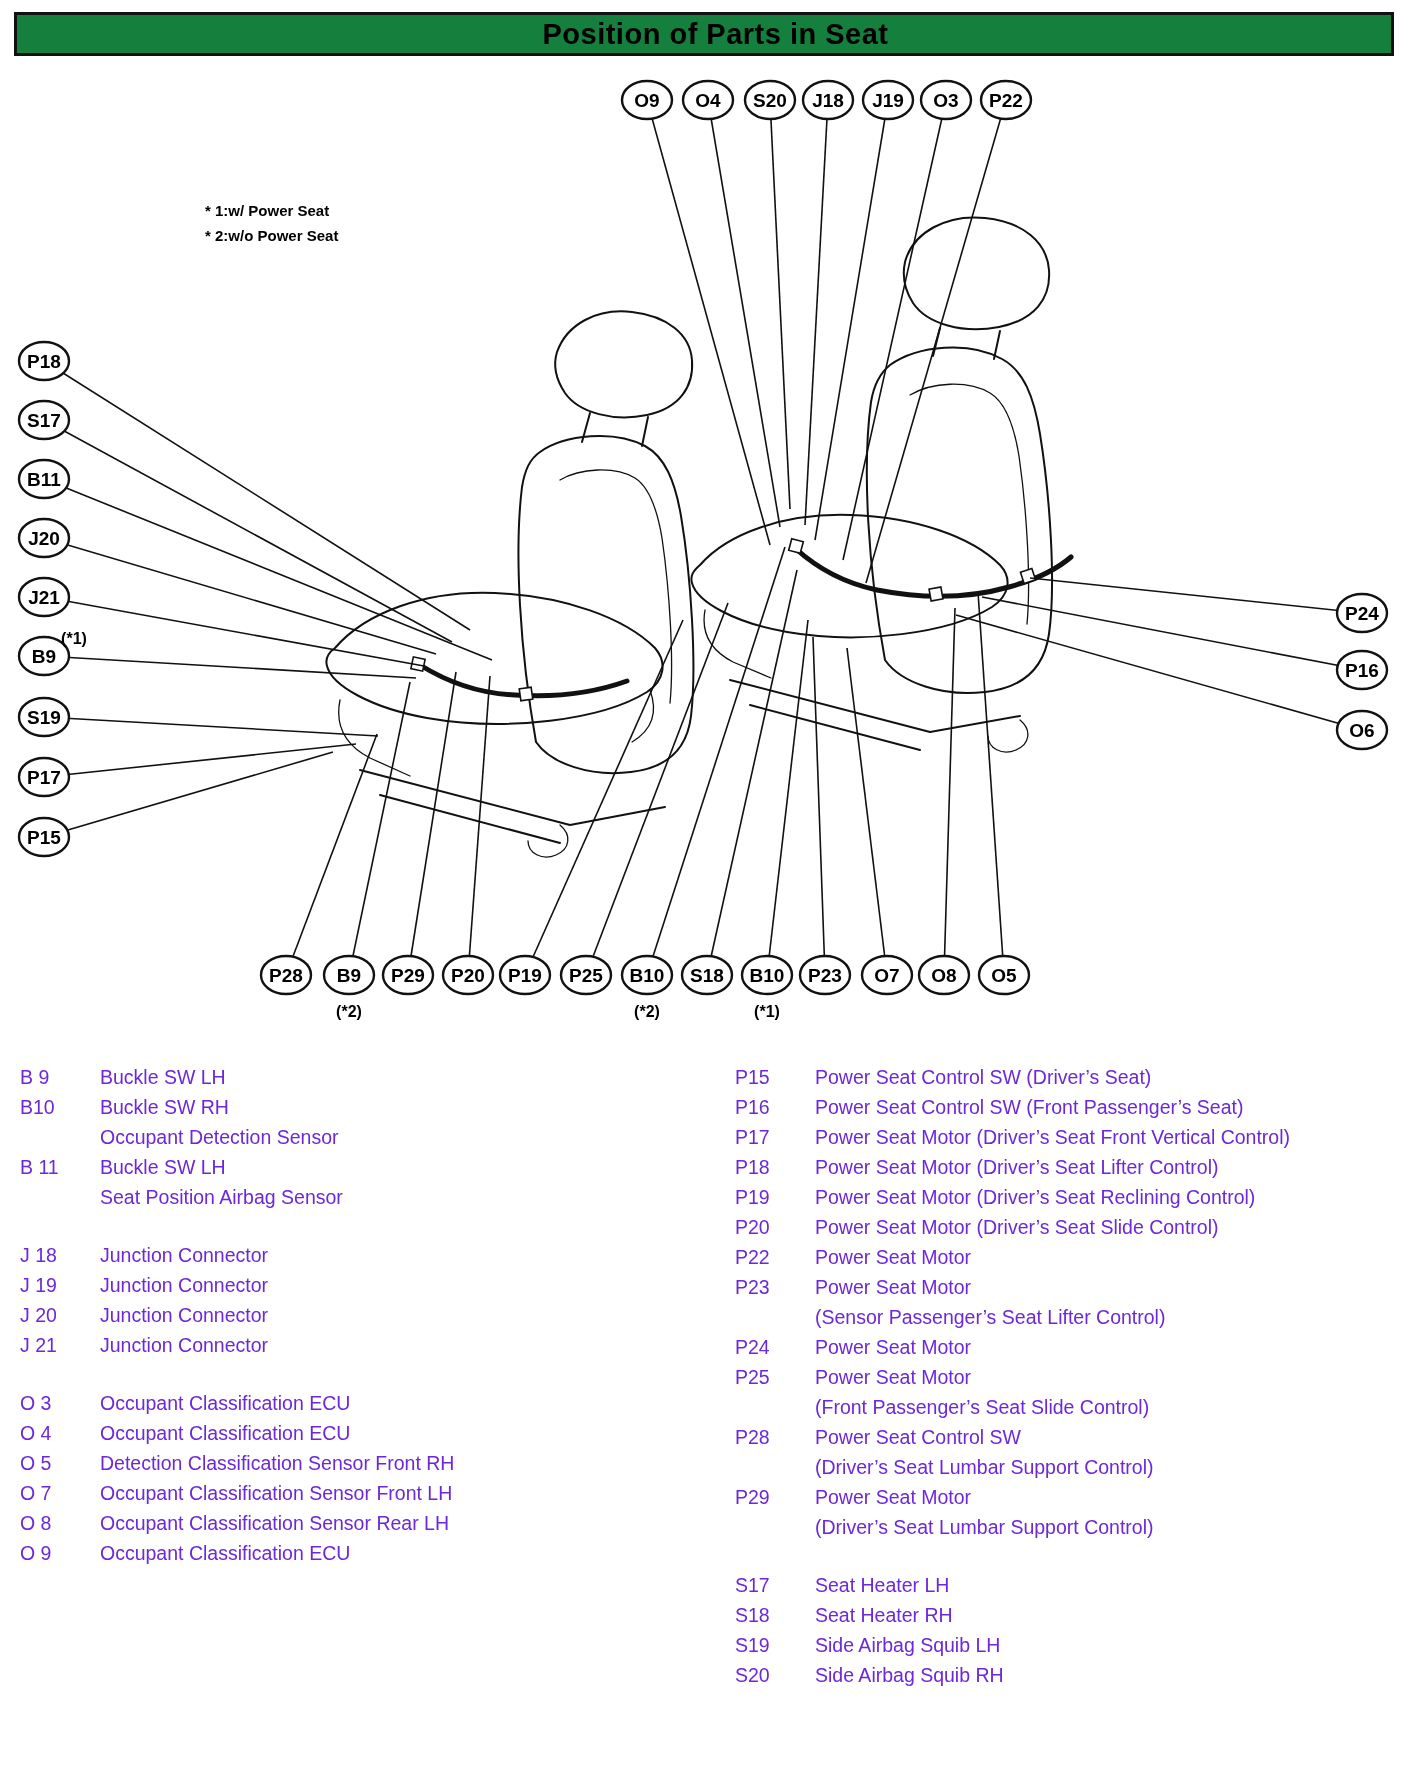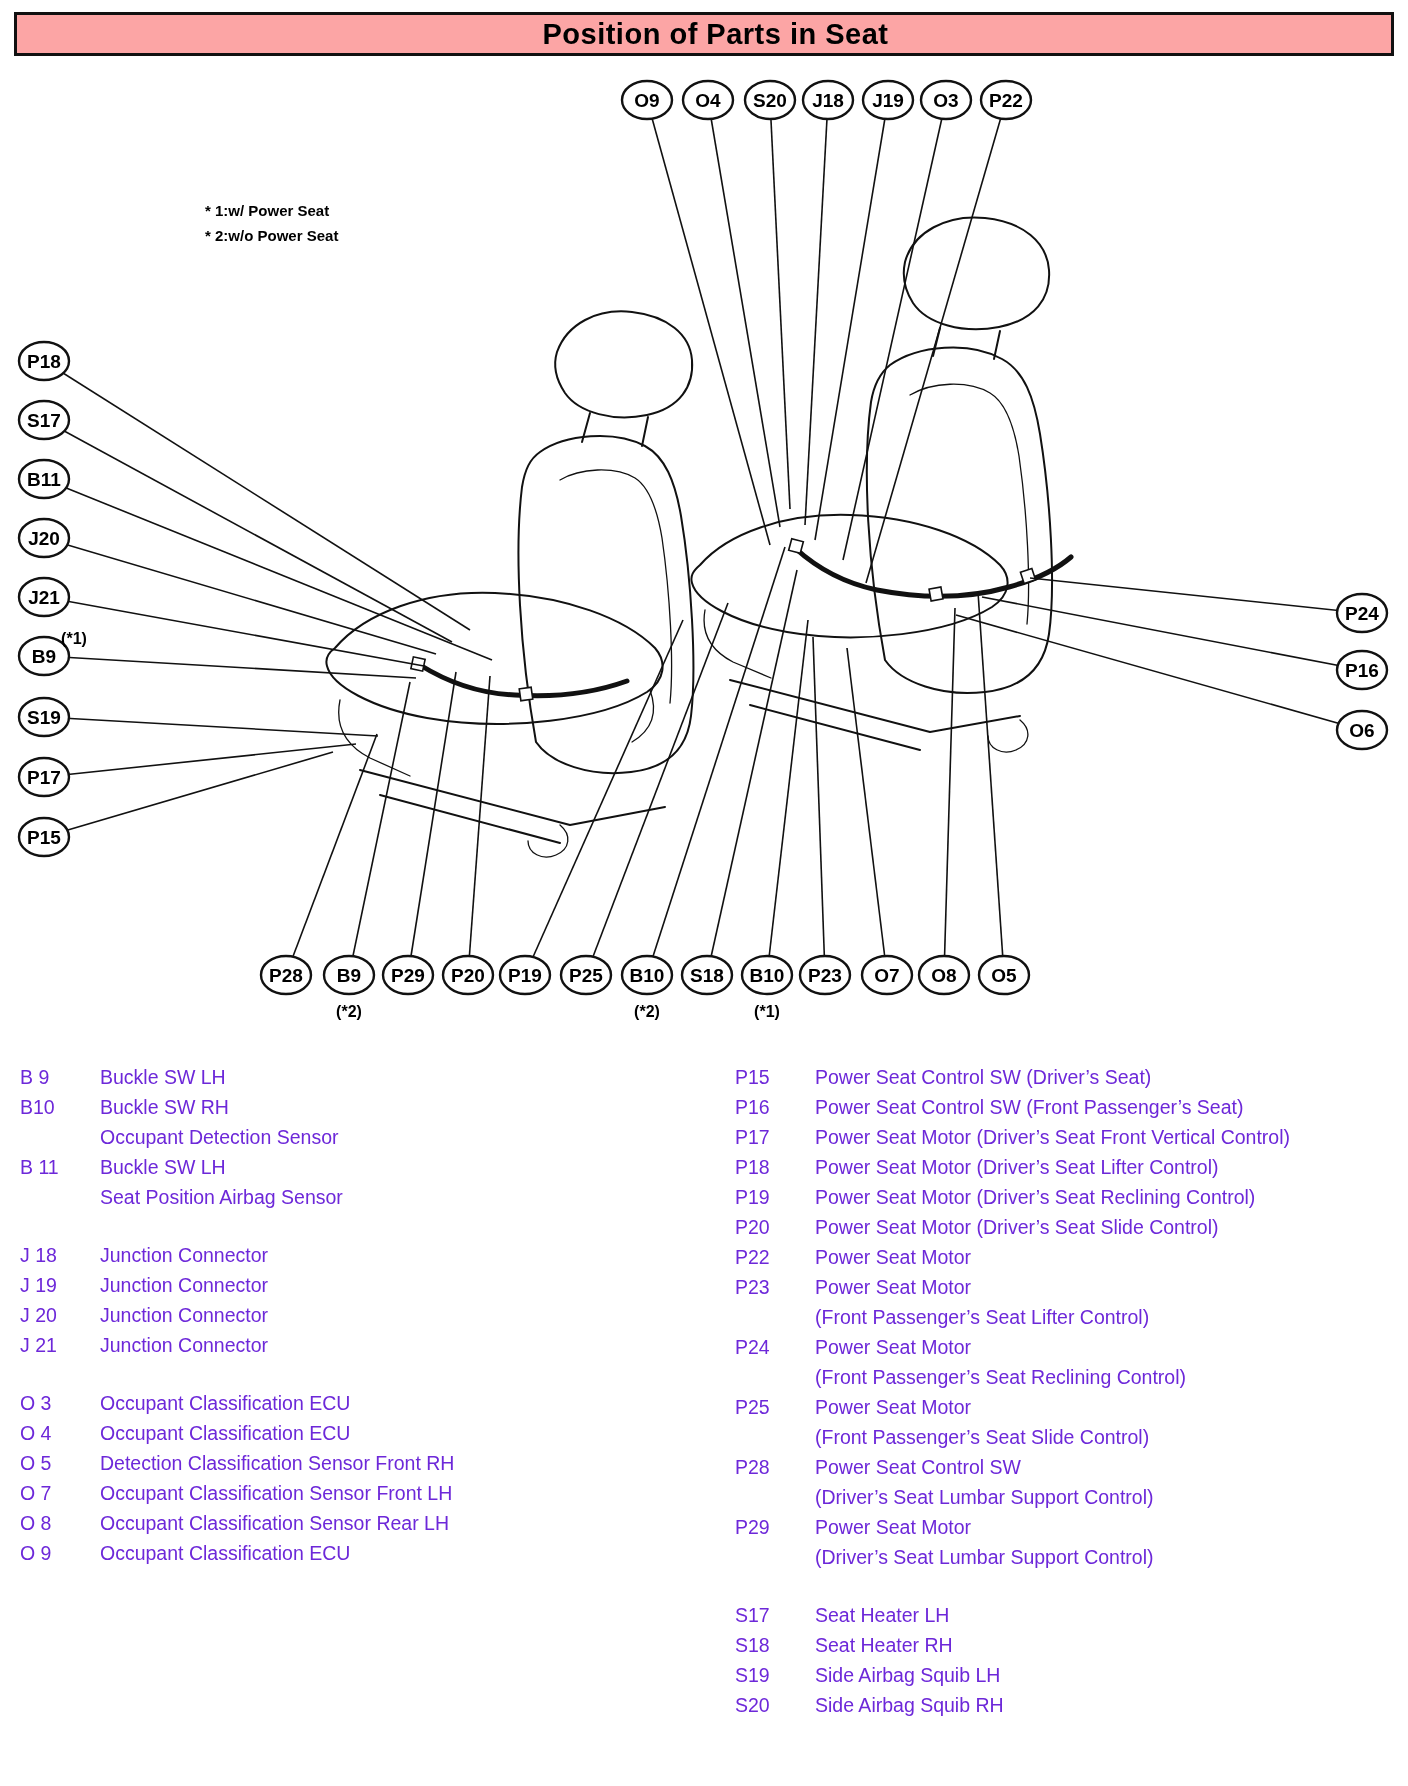--- a/index.html
+++ b/index.html
@@ -9,7 +9,7 @@
           --ink:#111111; }
 
   .title-bar { position:absolute; left:14px; top:12px; width:1380px; height:44px;
-               border:3px solid var(--ink); display:flex; align-items:center; justify-content:center; background:#fca5a5;padding-left:23px; }
+               border:3px solid var(--ink); display:flex; align-items:center; justify-content:center; background:#15803d;padding-left:23px; }
   .title-bar h1 { font-size:29px; font-weight:bold; letter-spacing:.5px; }
 
   .notes { position:absolute; left:205px; top:198px; font-size:15px; font-weight:bold; line-height:25px; }

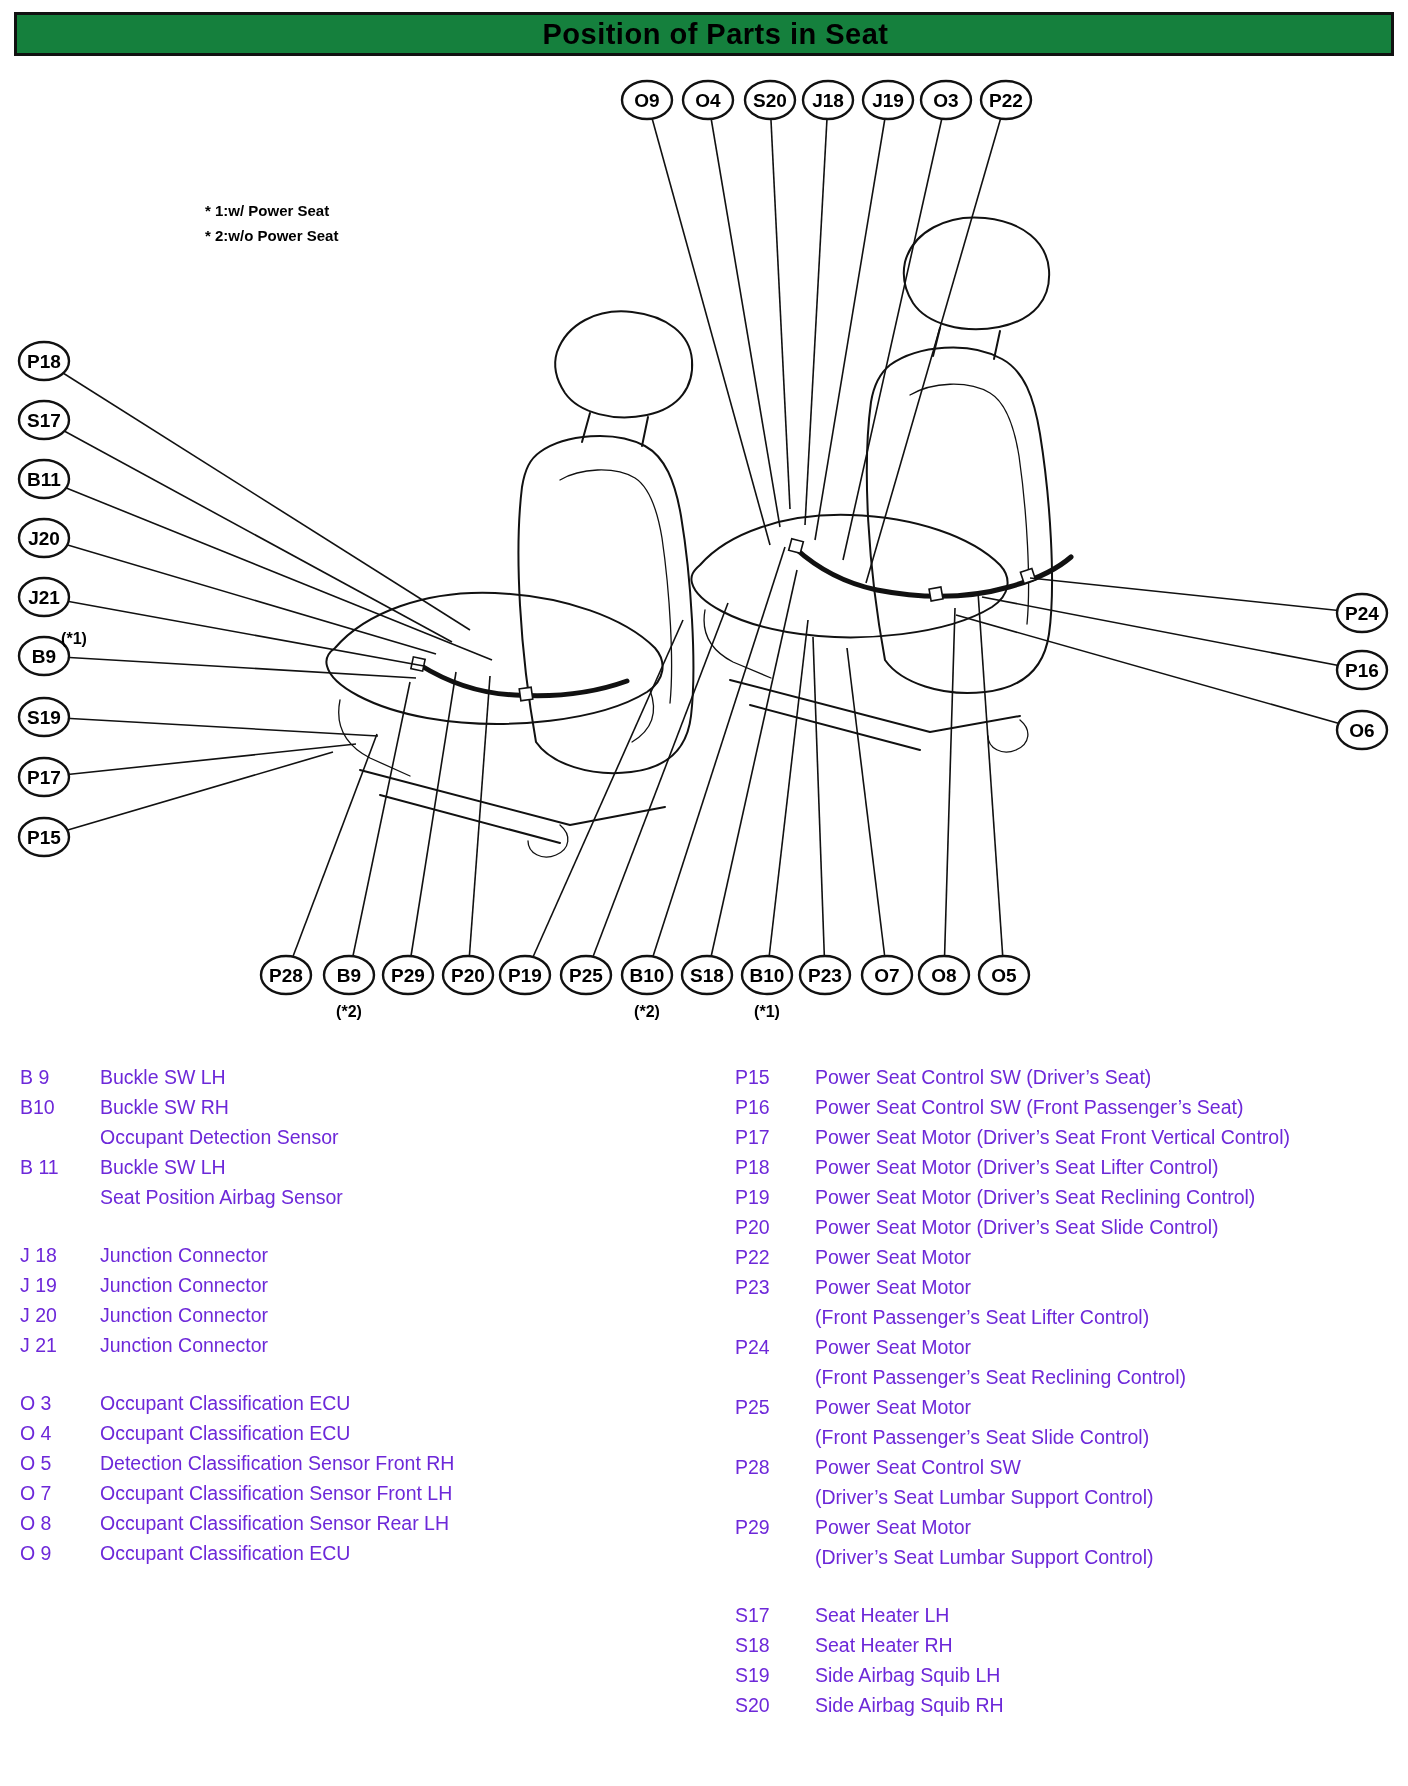--- a/index.html
+++ b/index.html
@@ -358,7 +358,7 @@
       </div>
       <div class="legend-row">
         <span class="legend-code"></span>
-        <span class="legend-desc">(Front Passenger’s Seat Lifter Control)</span>
+        <span class="legend-desc">(Sensor Passenger’s Seat Lifter Control)</span>
       </div>
       <div class="legend-row">
         <span class="legend-code">P24</span>

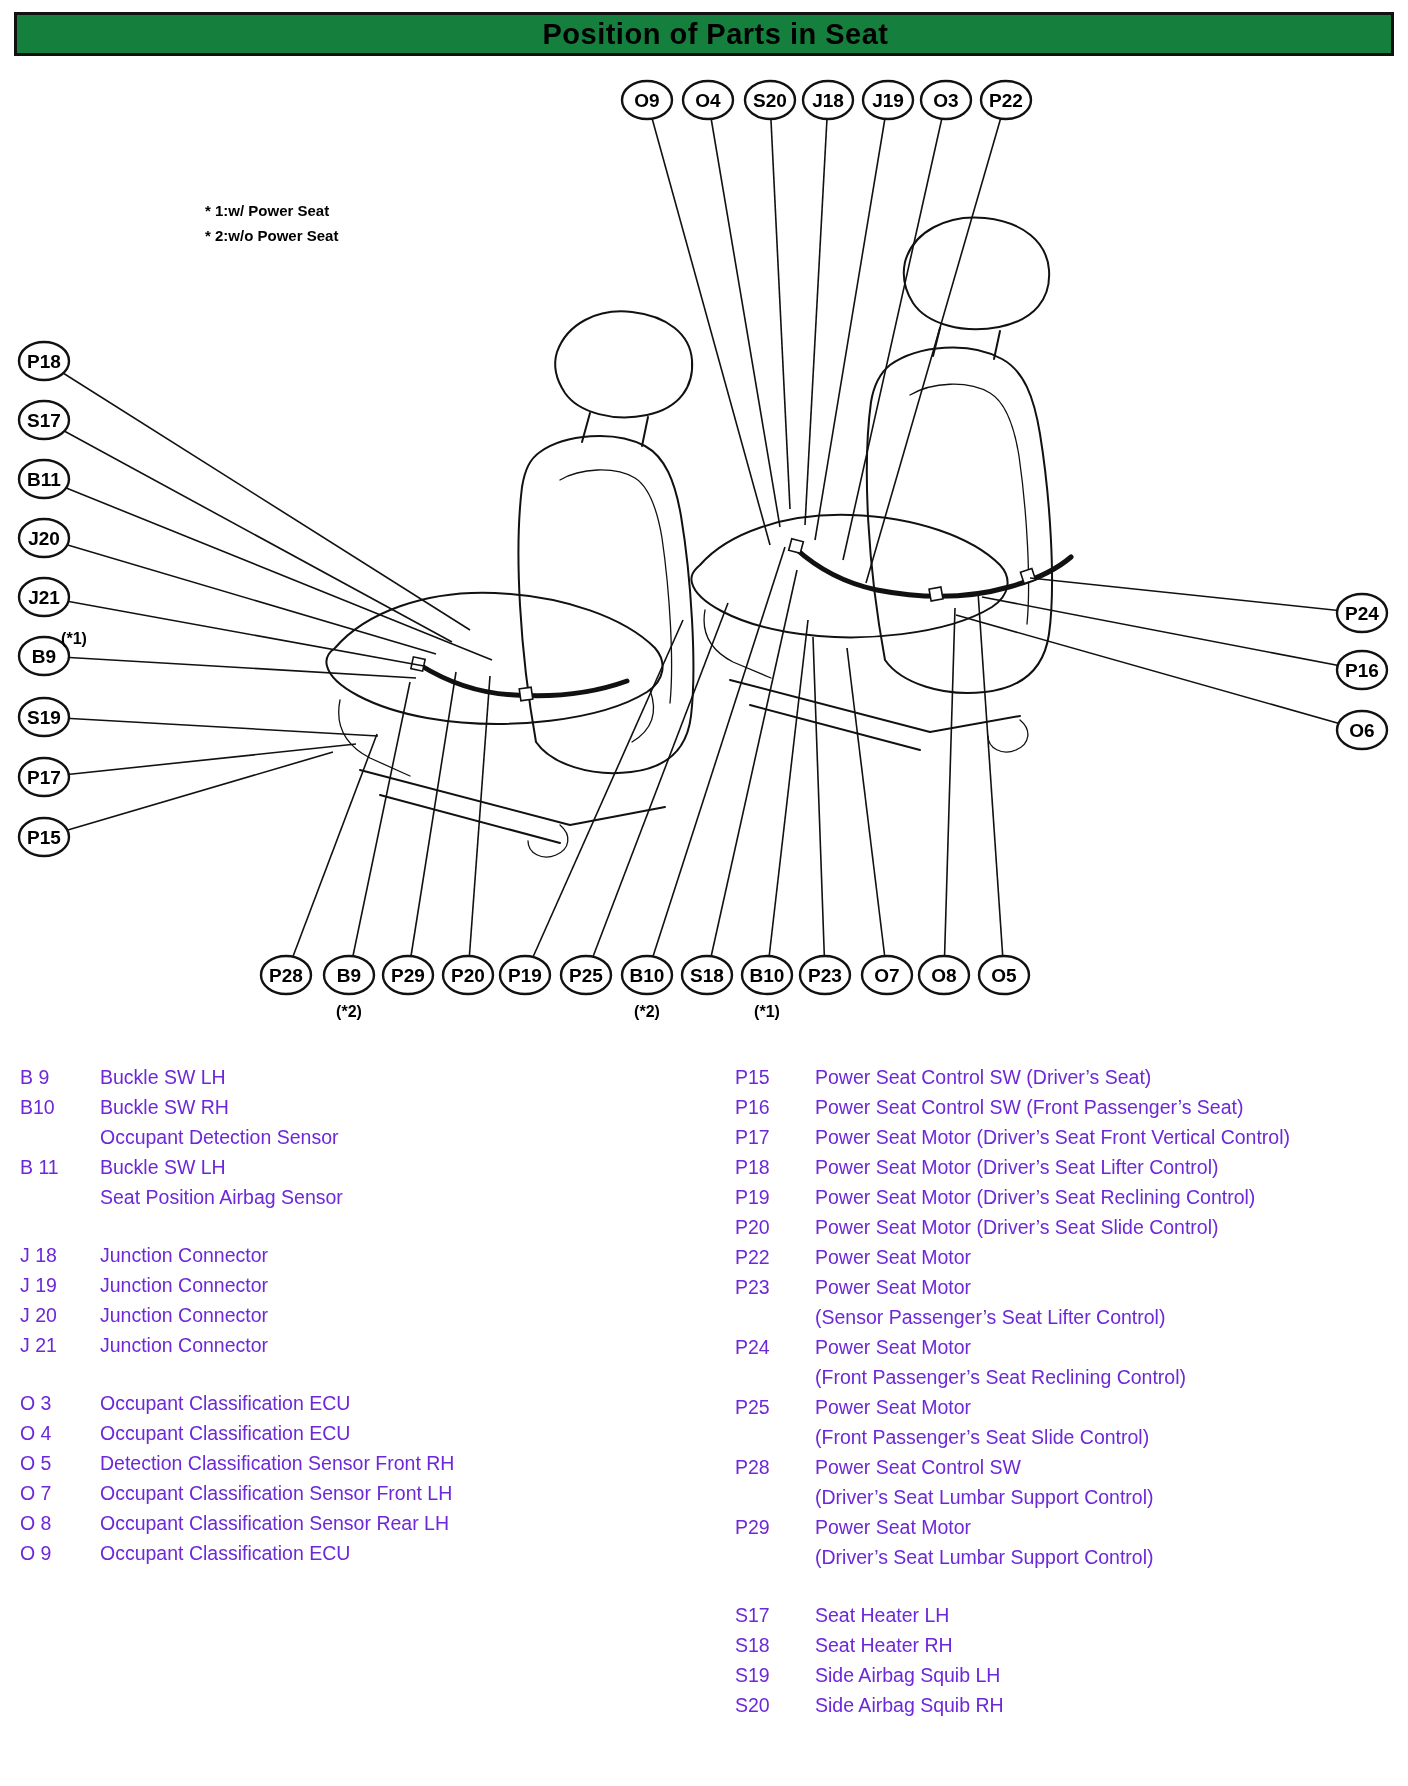--- a/index.html
+++ b/index.html
@@ -365,10 +365,6 @@
         <span class="legend-desc">Power Seat Motor</span>
       </div>
       <div class="legend-row">
-        <span class="legend-code"></span>
-        <span class="legend-desc">(Front Passenger’s Seat Reclining Control)</span>
-      </div>
-      <div class="legend-row">
         <span class="legend-code">P25</span>
         <span class="legend-desc">Power Seat Motor</span>
       </div>

